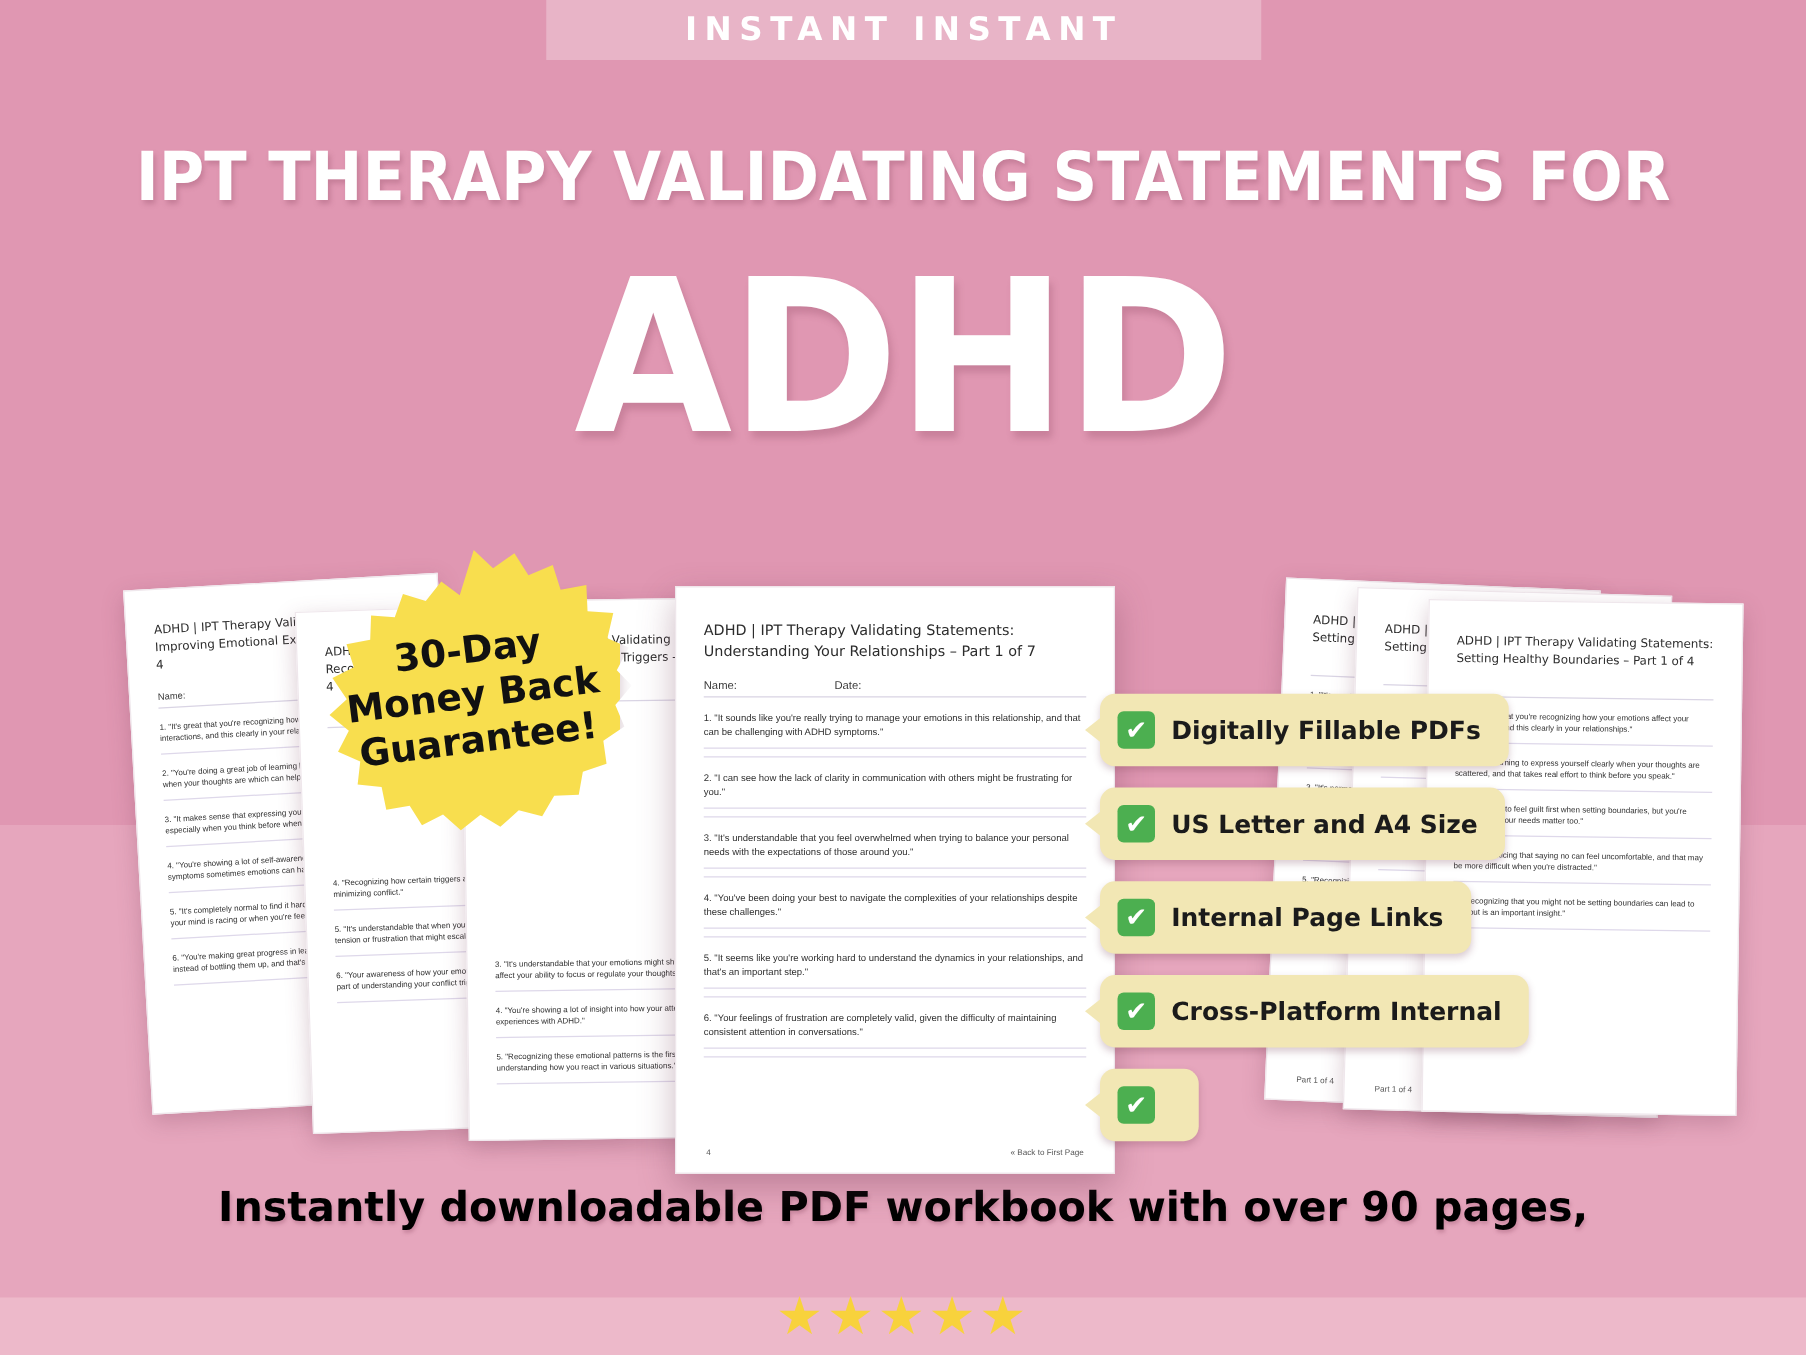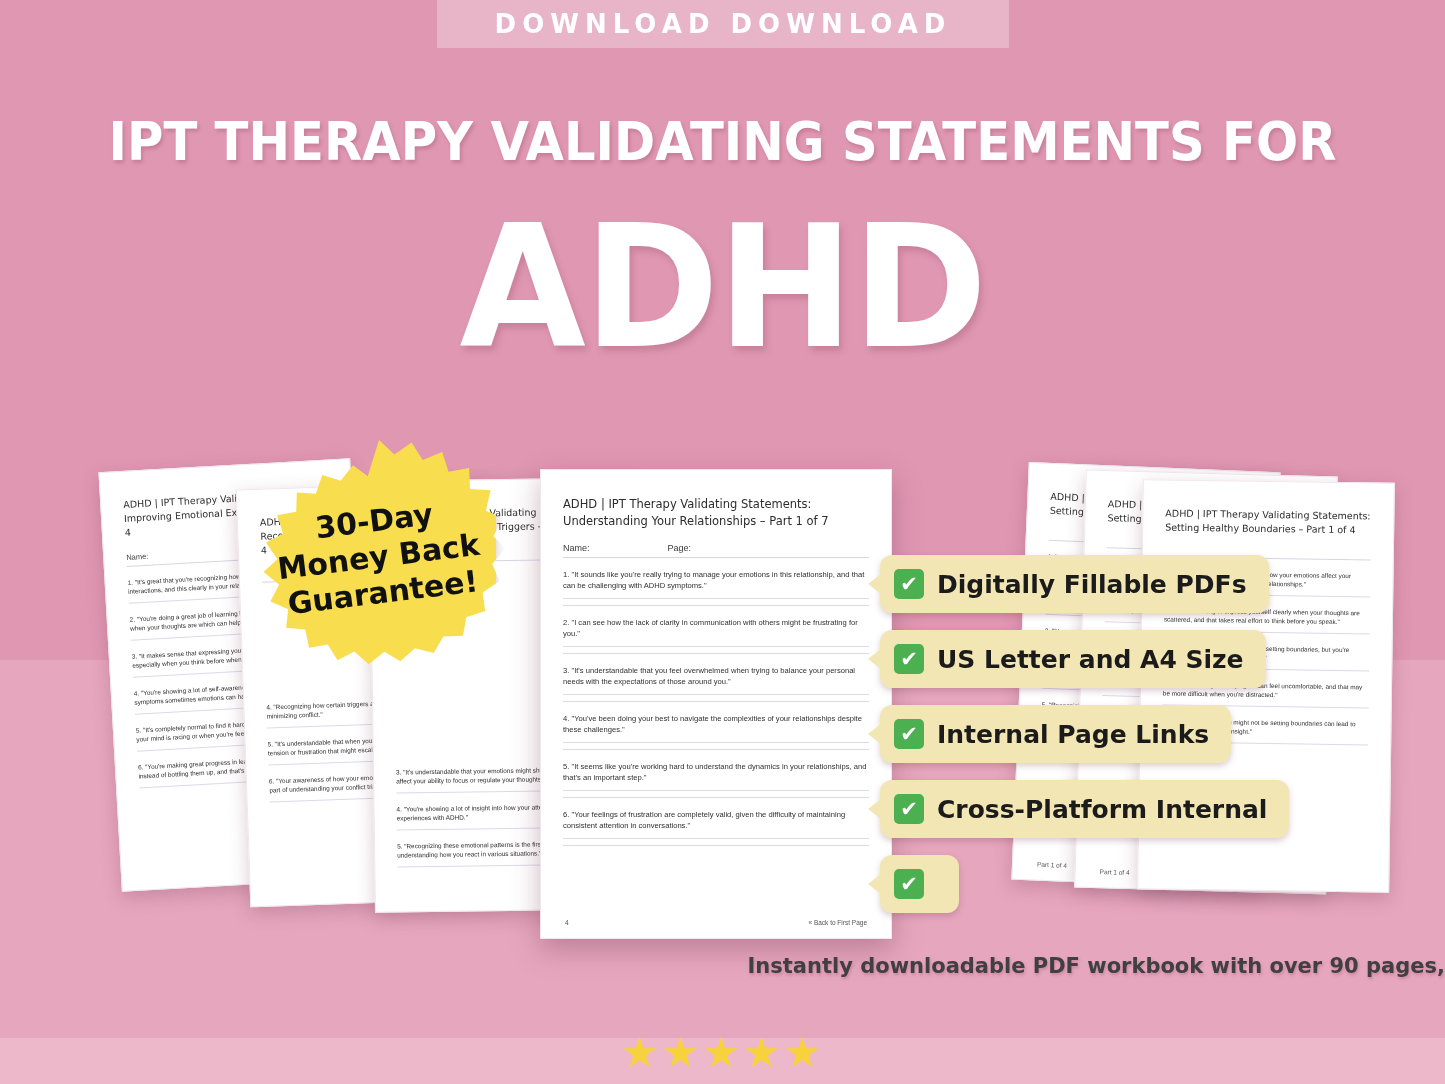--- a/index.html
+++ b/index.html
@@ -180,7 +180,7 @@
 <div class="bg-band-bottom"></div>
 
 <div class="instant-banner">
-  <span>DOWNLOAD DOWNLOAD</span>
+  <span>INSTANT INSTANT</span>
 </div>
 
 <div class="title-main">IPT THERAPY VALIDATING STATEMENTS FOR</div>

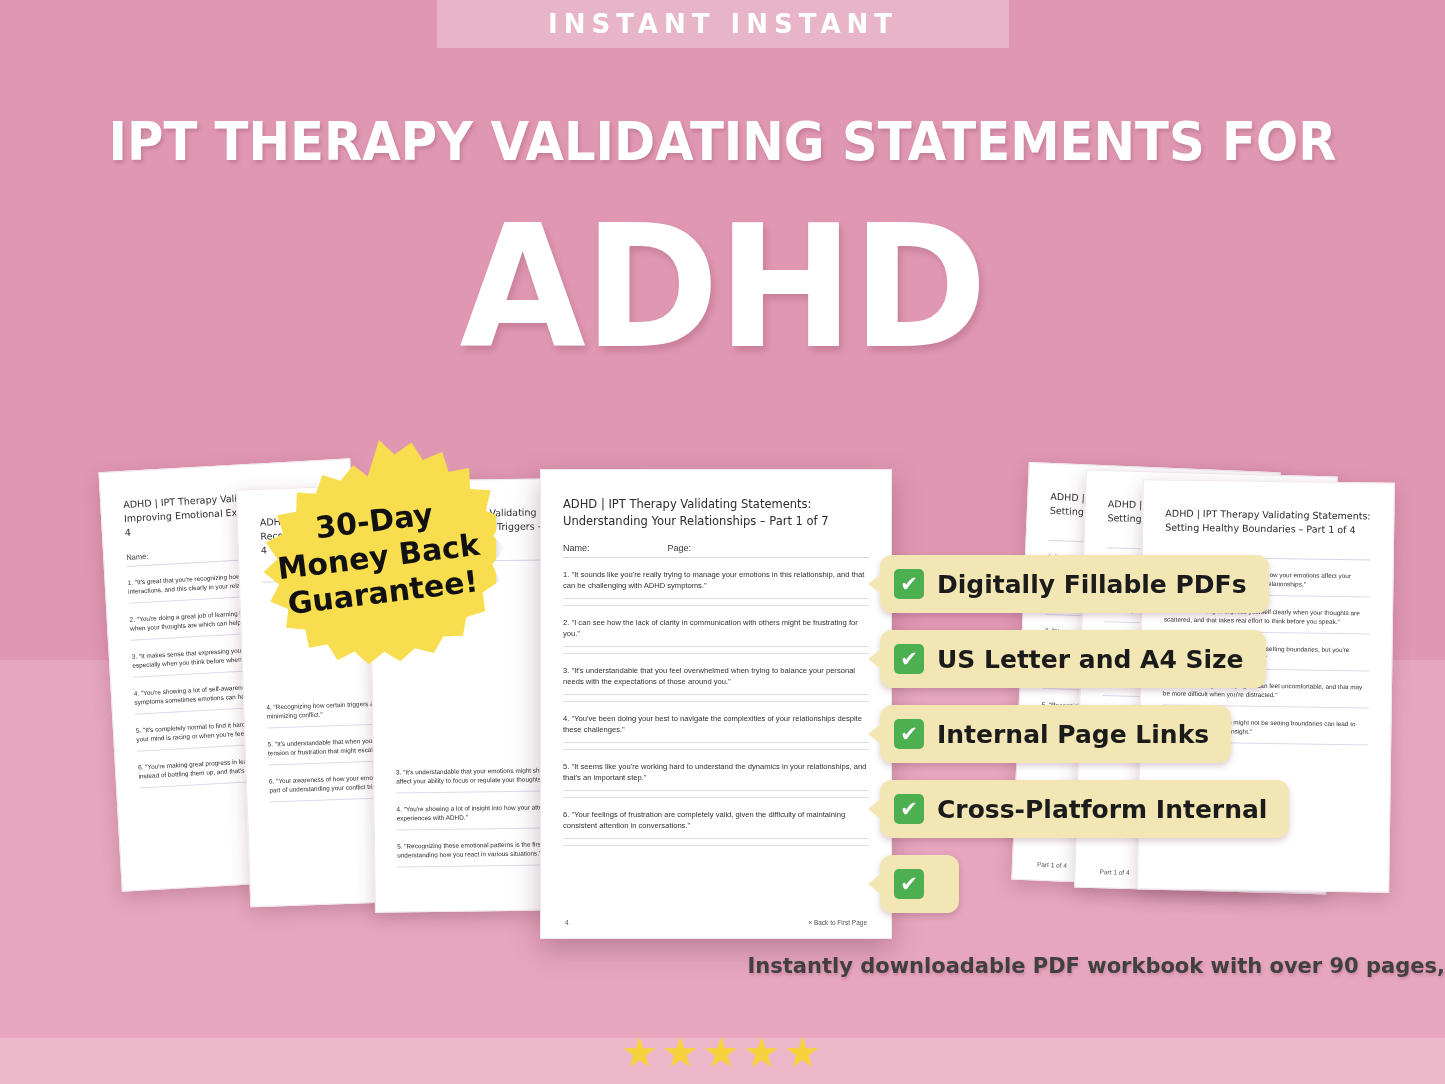--- a/index.html
+++ b/index.html
@@ -375,7 +375,7 @@
       </div>
       <div class="pg-namerow">
         <span>Name:</span>
-        <span>Page:</span>
+        <span>Date:</span>
       </div>
       <div class="pg-line"></div>
       <div class="pg-item">

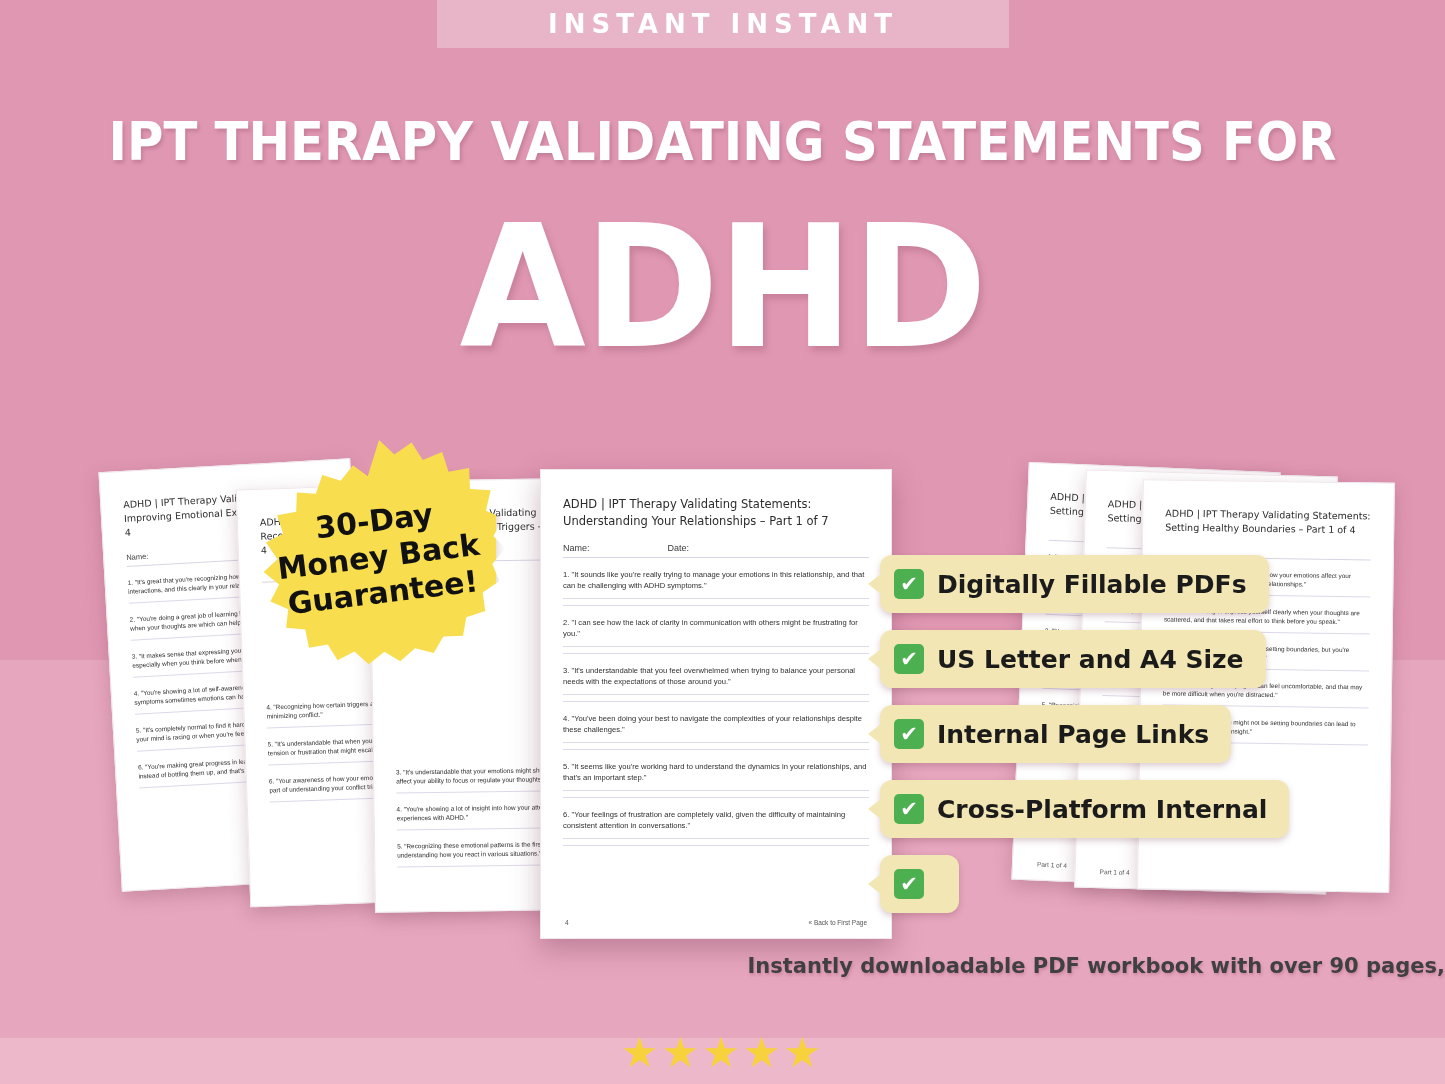--- a/index.html
+++ b/index.html
@@ -156,7 +156,7 @@
   }
   .feature-label {
     font-family: "DejaVu Sans", sans-serif;
-    font-weight: bold; font-size: 25px; color: #1b1b1b; white-space: nowrap;
+    font-weight: bold; font-size: 20px; color: #1b1b1b; white-space: nowrap;
   }
 
   

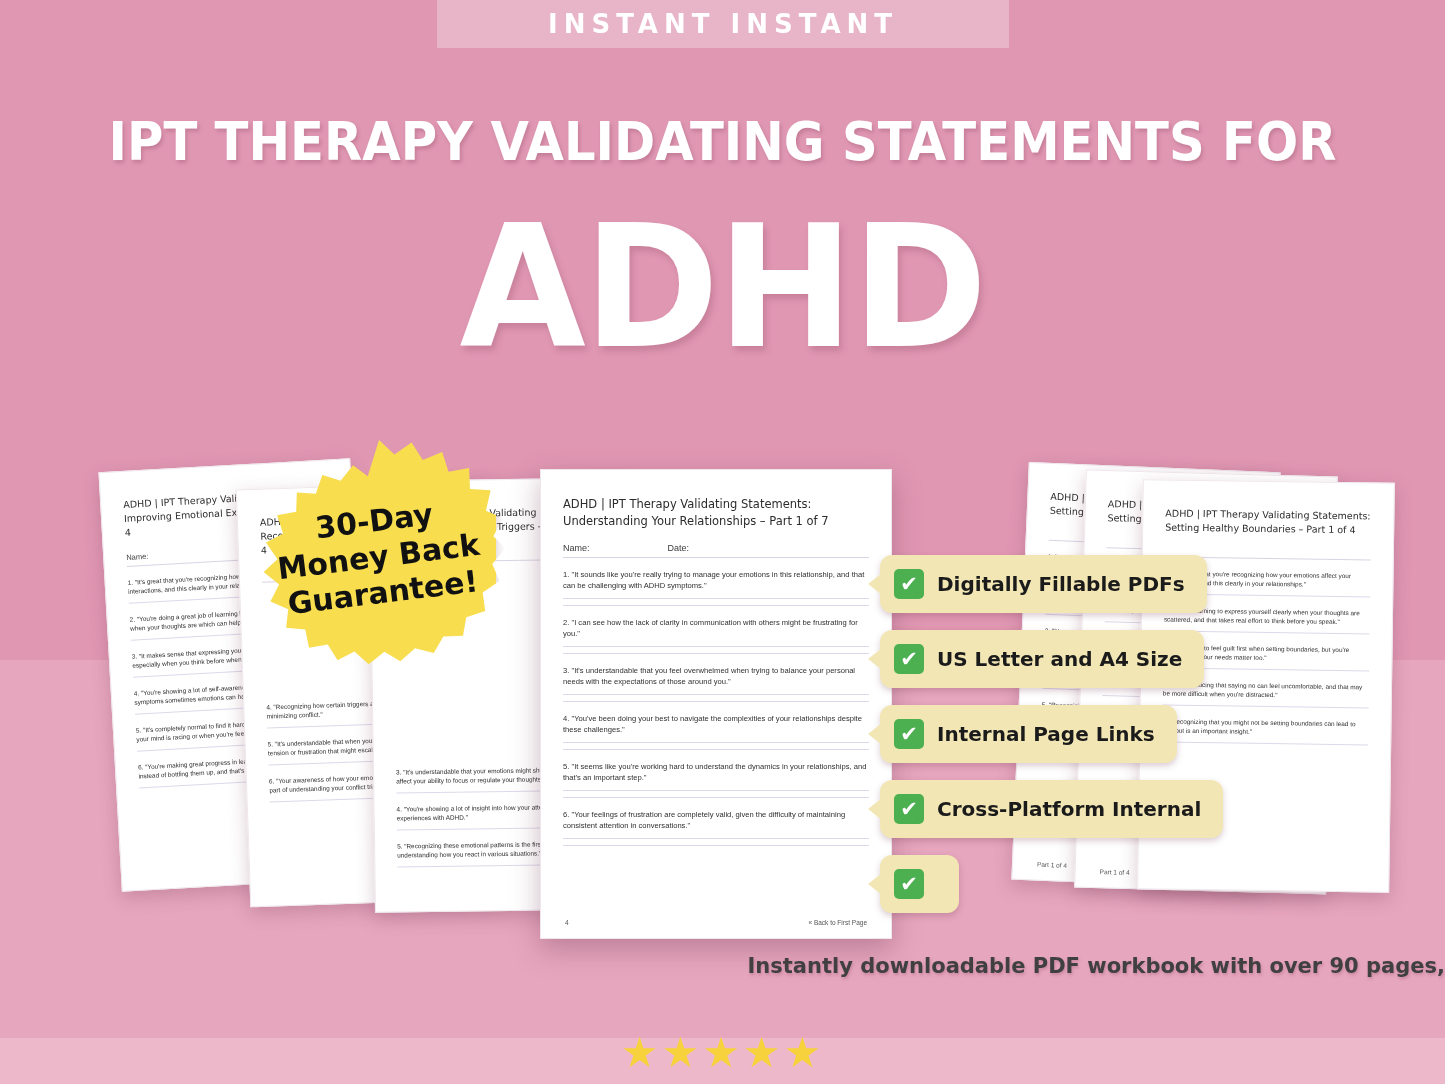--- a/index.html
+++ b/index.html
@@ -162,9 +162,9 @@
   
   .caption {
     position: absolute; left: 0; right: 0; top: 948px;
-    text-align: right; color: #404040;
-    font-family: "DejaVu Sans", sans-serif;
-    font-weight: bold; font-size: 21px; line-height: 36px;
+    text-align: center; color: #000000;
+    font-family: "DejaVu Sans", sans-serif;
+    font-weight: bold; font-size: 33px; line-height: 36px;
     text-shadow: 1px 2px 3px rgba(150,80,105,0.35);
   }
   .stars {

